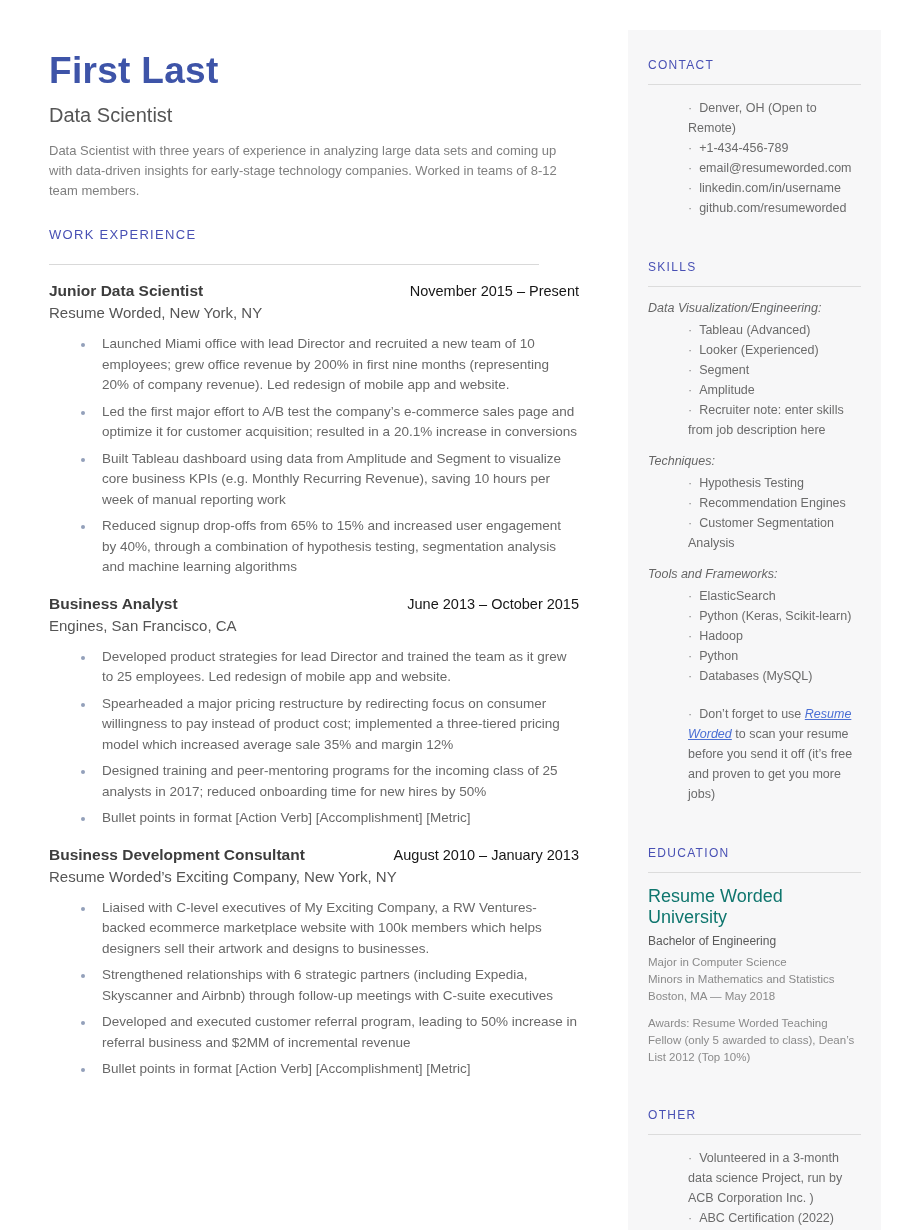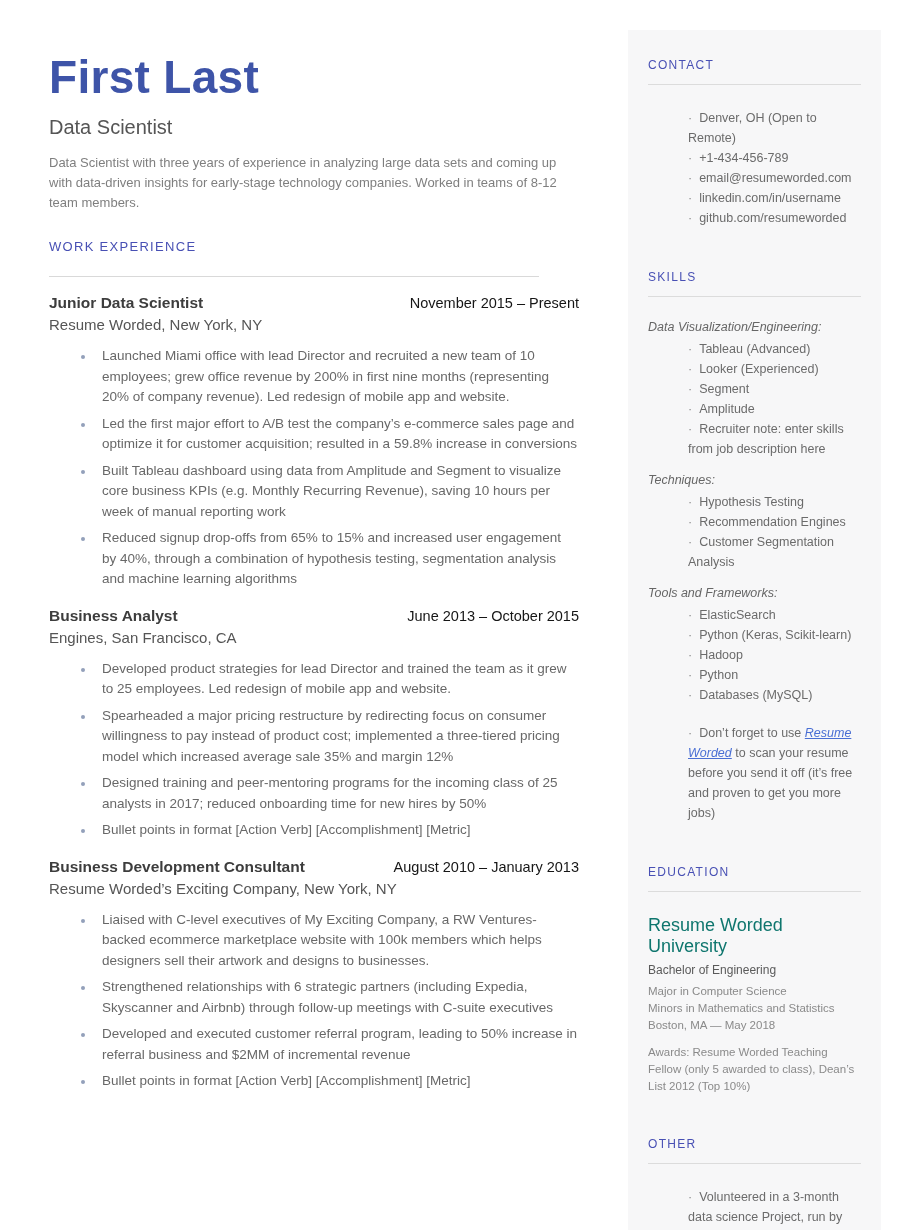--- a/index.html
+++ b/index.html
@@ -12,7 +12,7 @@
 
   
   .main-col { position:absolute; left:49px; top:50px; width:530px; }
-  .name { font-size:46px; font-weight:bold; color:#3e54a8; letter-spacing:0.3px; }
+  .name { font-size:37px; font-weight:bold; color:#3e54a8; letter-spacing:0.3px; }
   .headline { font-size:20px; color:#555; margin-top:12px; }
   .summary { font-size:13px; color:#7f7f7f; line-height:20px; margin-top:14px; }
 

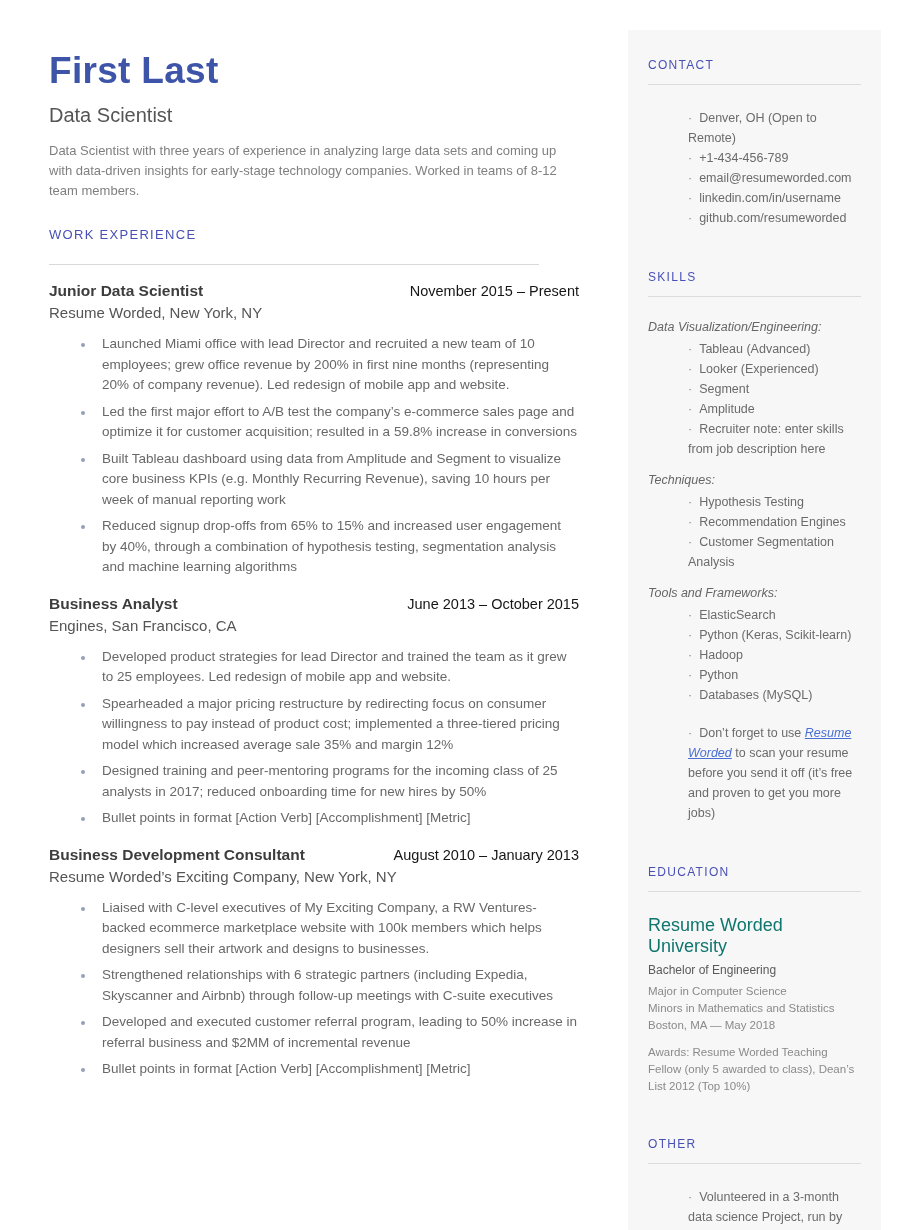--- a/index.html
+++ b/index.html
@@ -43,7 +43,7 @@
   .side-sec { margin-bottom:42px; }
   .side-heading {
     font-size:12px; font-weight:normal; color:#4850b4; letter-spacing:1.3px;
-    padding-bottom:12px; border-bottom:1px solid #dcdcdc; margin-bottom:23px;
+    padding-bottom:12px; border-bottom:1px solid #dcdcdc; margin-bottom:13px;
   }
   .side-item { font-size:12.5px; color:#6b6b6b; line-height:20px;margin-left:40px; }
   .side-item::before { content:"·"; color:#8a8a8a; margin-right:7px; }

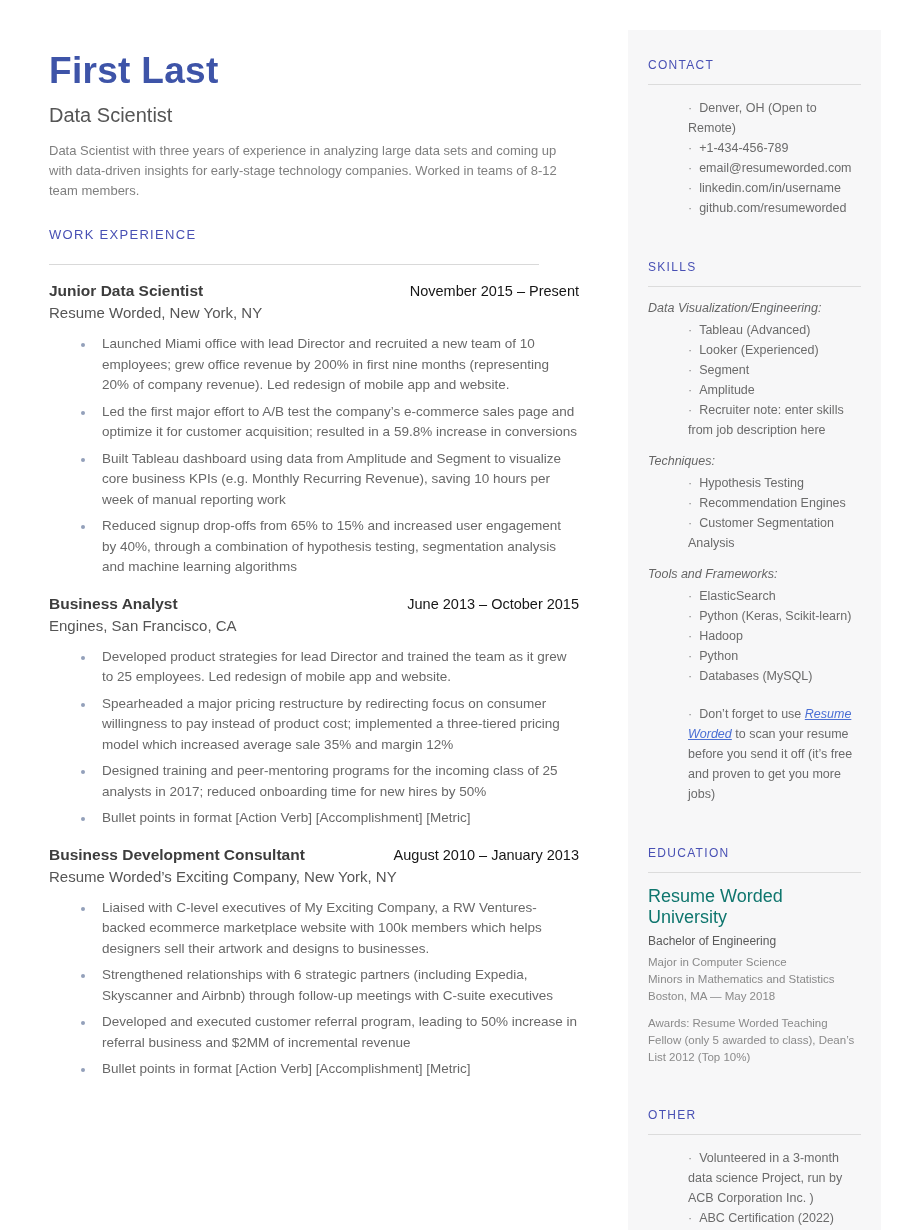--- a/index.html
+++ b/index.html
@@ -82,7 +82,7 @@
         <div class="job-company">Resume Worded, New York, NY</div>
         <ul class="bullets">
           <li>Launched Miami office with lead Director and recruited a new team of 10 employees; grew office revenue by 200% in first nine months (representing 20% of company revenue). Led redesign of mobile app and website.</li>
-          <li>Led the first major effort to A/B test the company’s e-commerce sales page and optimize it for customer acquisition; resulted in a 59.8% increase in conversions</li>
+          <li>Led the first major effort to A/B test the company’s e-commerce sales page and optimize it for customer acquisition; resulted in a 20.1% increase in conversions</li>
           <li>Built Tableau dashboard using data from Amplitude and Segment to visualize core business KPIs (e.g. Monthly Recurring Revenue), saving 10 hours per week of manual reporting work</li>
           <li>Reduced signup drop-offs from 65% to 15% and increased user engagement by 40%, through a combination of hypothesis testing, segmentation analysis and machine learning algorithms</li>
         </ul>

